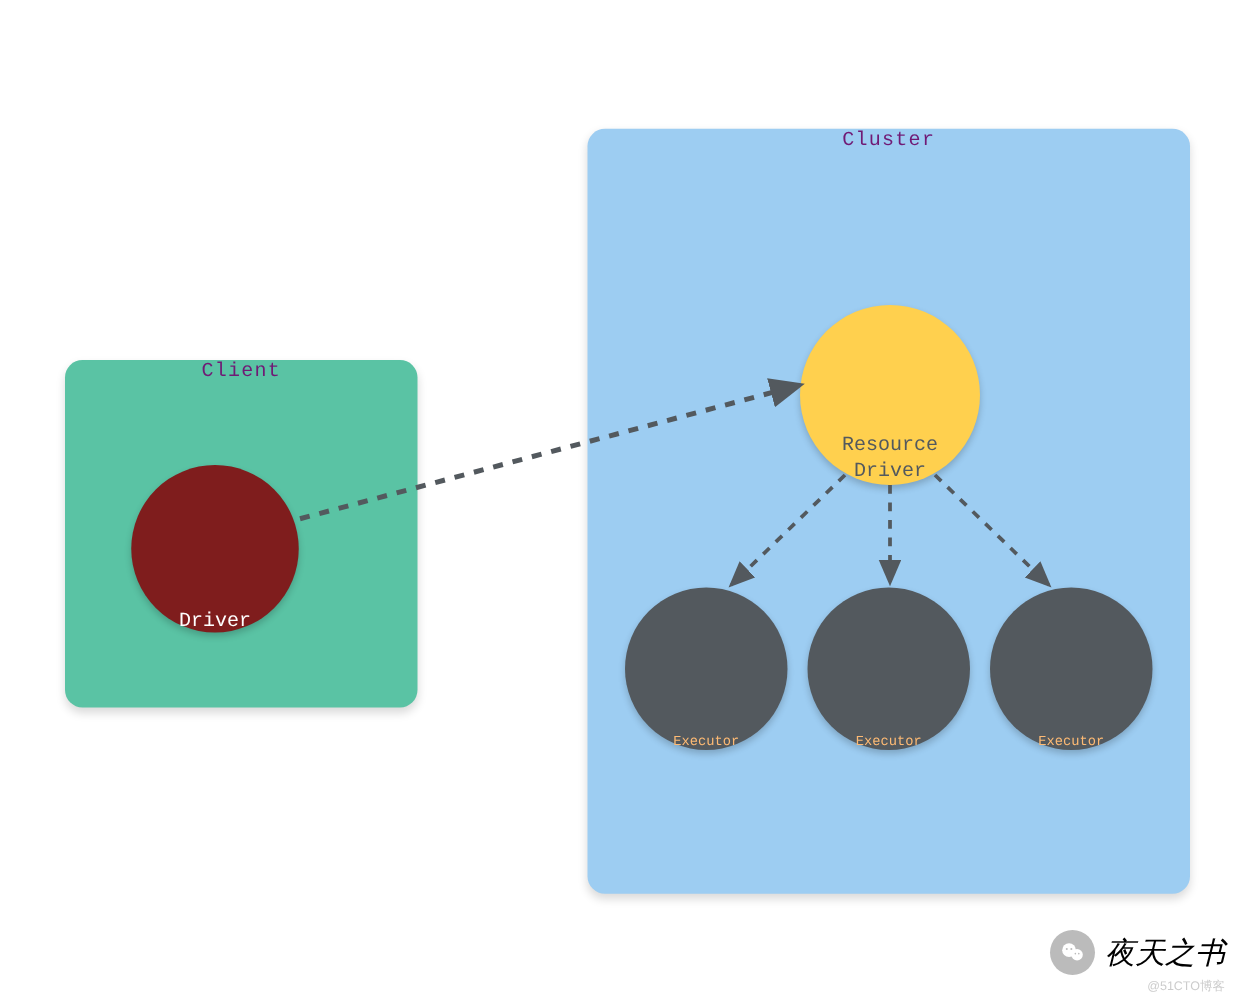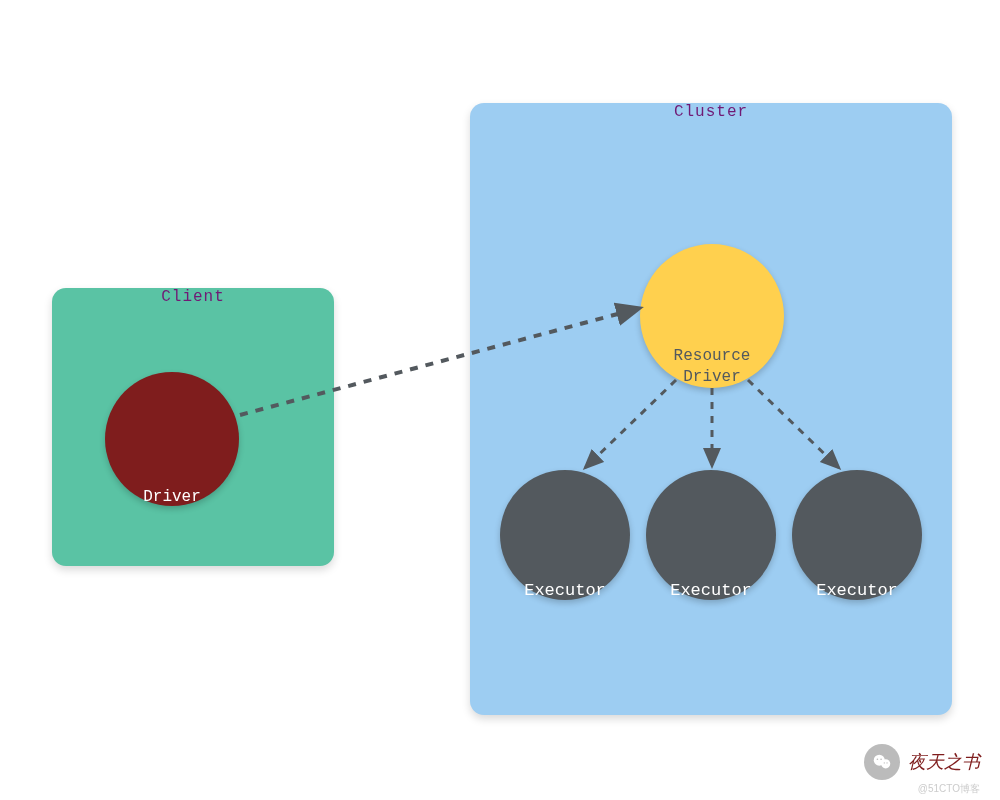--- a/index.html
+++ b/index.html
@@ -69,8 +69,8 @@
       width: 130px;
       height: 130px;
       background: #53595e;
-      color: #ffffff;
-      font-size: 17px;
+      color: #fdba74;
+      font-size: 11px;
       top: 470px;
     }
     .exec1 { left: 500px; }

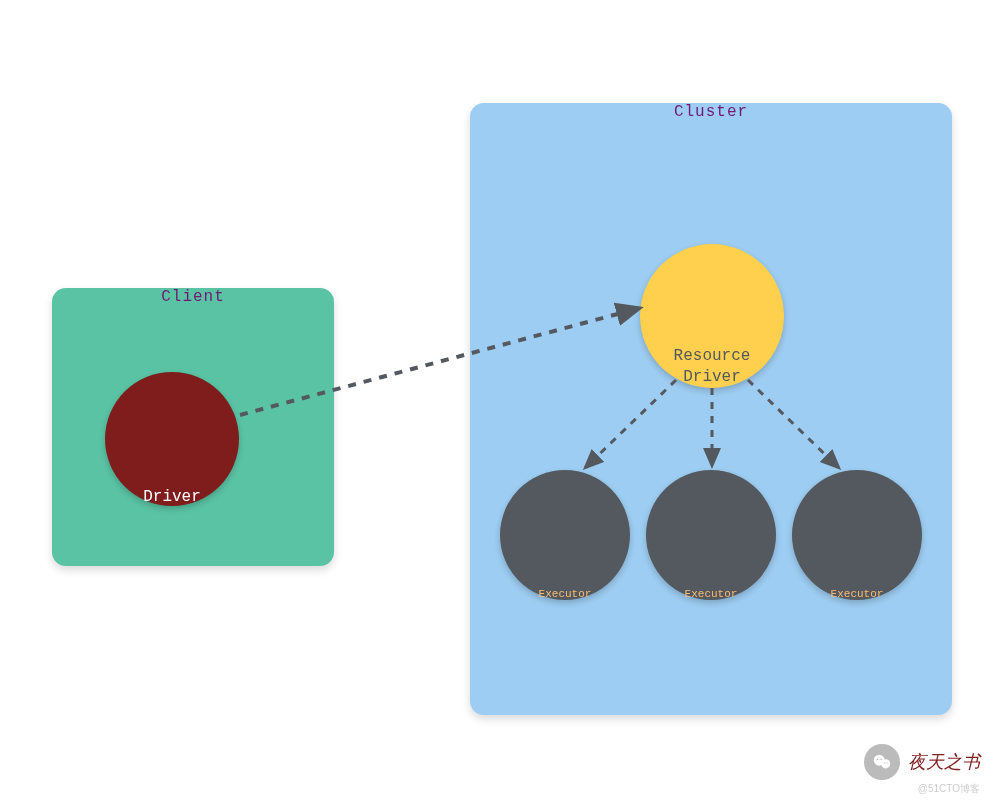--- a/index.html
+++ b/index.html
@@ -102,7 +102,7 @@
       justify-content: center;
     }
     .watermark-icon svg { width: 22px; height: 22px; }
-    .watermark-text { font-size: 18px; font-family: sans-serif; color: #7f1d1d; font-style: italic; }
+    .watermark-text { font-size: 24px; font-family: sans-serif; color: #000000; font-style: italic; }
     .watermark-sub {
       position: absolute;
       right: 20px;

